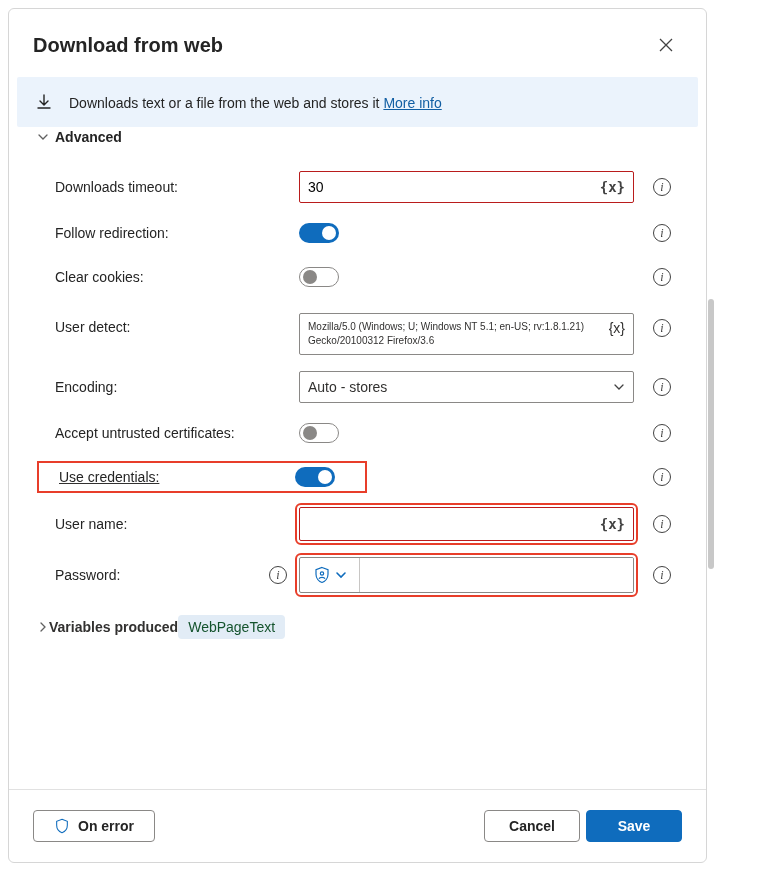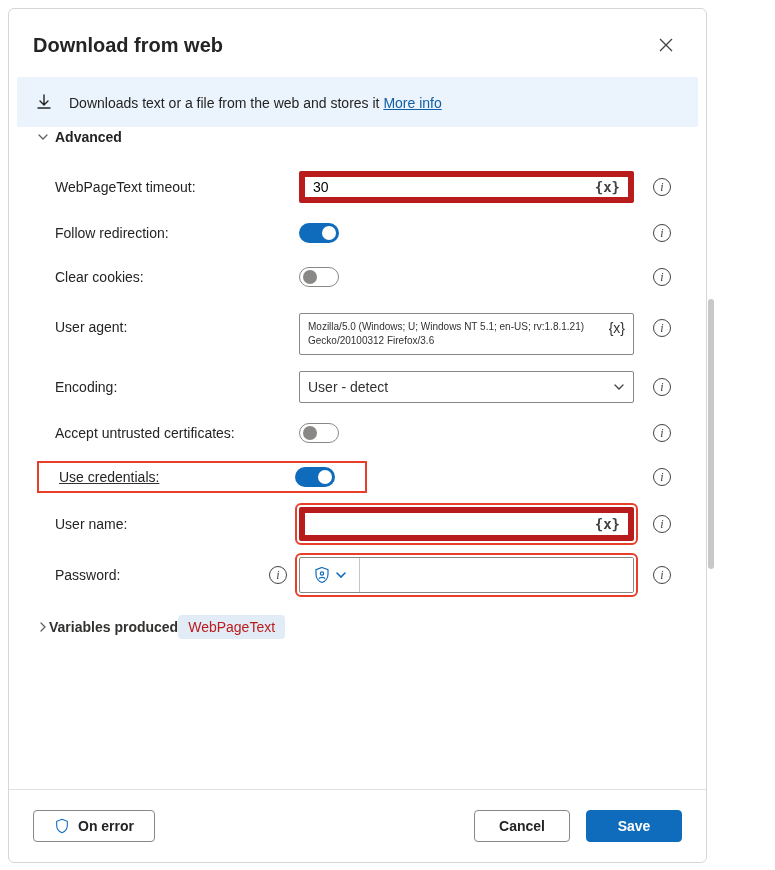--- a/index.html
+++ b/index.html
@@ -294,7 +294,7 @@
 
     <div class="form-row">
       <div class="label-cell">
-          <span>WebPageText timeout:</span>
+          <span>Downloads timeout:</span>
         </div>
       <div class="control-cell">
         <div class="txt-input-wrap">

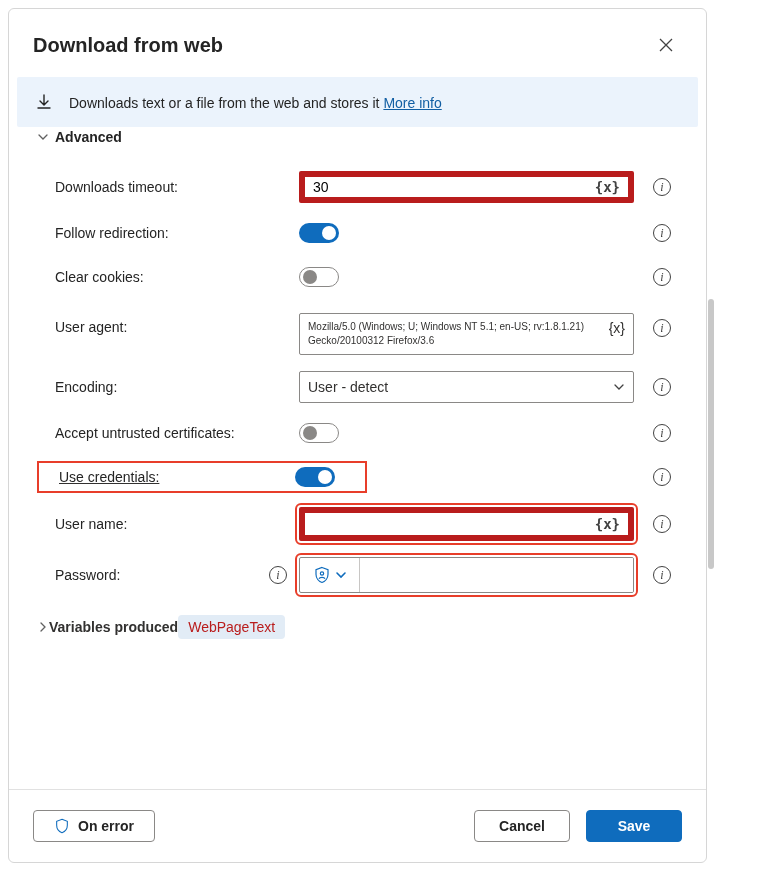--- a/index.html
+++ b/index.html
@@ -106,7 +106,7 @@
       align-items: center;
       width: 100%;
       height: 32px;
-      border: 6px solid #b91c1c;
+      border: 1px solid #b91c1c;
       border-radius: 2px;
       padding: 4px 8px;
       background: #fff;

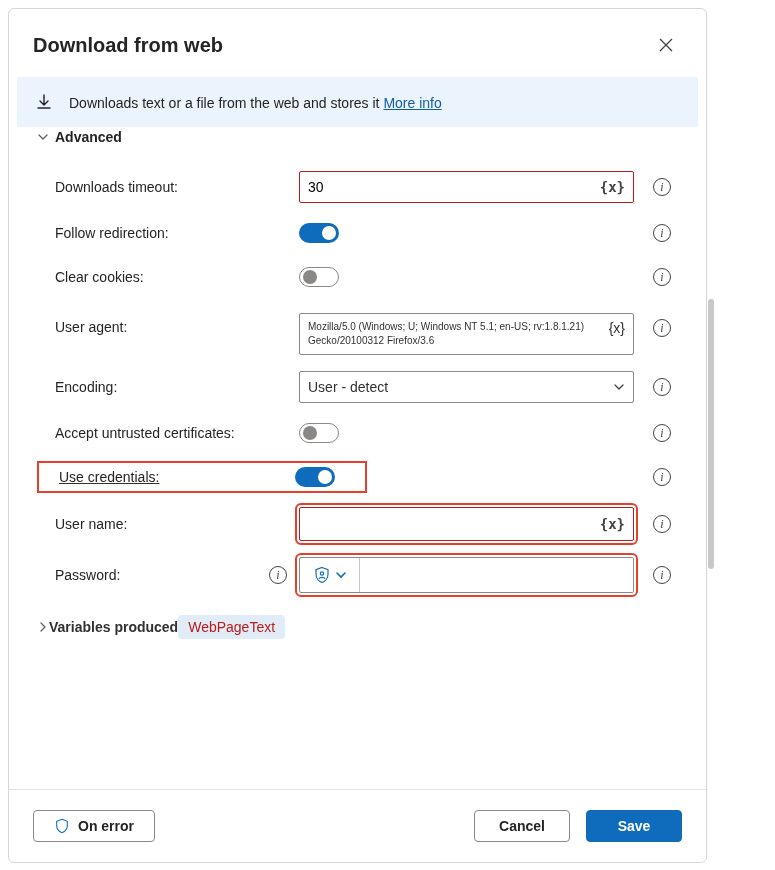--- a/index.html
+++ b/index.html
@@ -337,7 +337,7 @@
 
     <div class="form-row" style="align-items:flex-start; padding-top:14px;">
       <div class="label-cell" style="padding-top:6px;">
-          <span>User agent:</span>
+          <span>User detect:</span>
         </div>
       <div class="control-cell">
         <div class="txt-area-wrap">

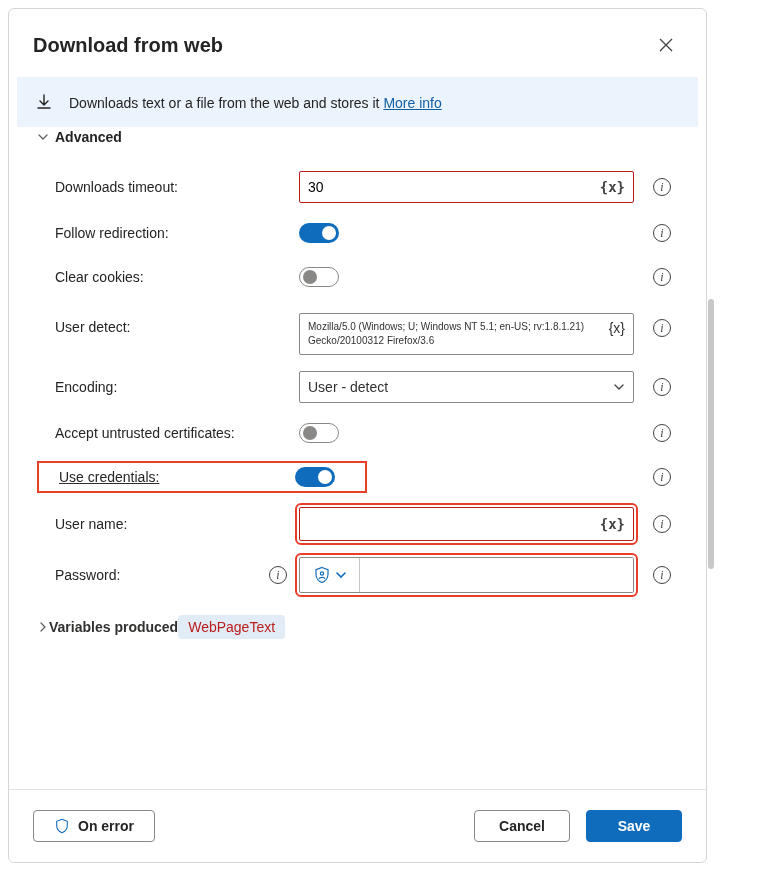--- a/index.html
+++ b/index.html
@@ -356,7 +356,7 @@
         </div>
       <div class="control-cell">
         <div class="select-wrap">
-          <span class="sel-text">User - detect</span>
+          <span class="sel-text">Auto - stores</span>
           <span>
             <svg width="12" height="12" viewBox="0 0 12 12">
                 <path d="M2 4 L6 8 L10 4" stroke="#424242" stroke-width="1.3" fill="none" stroke-linecap="round"></path>

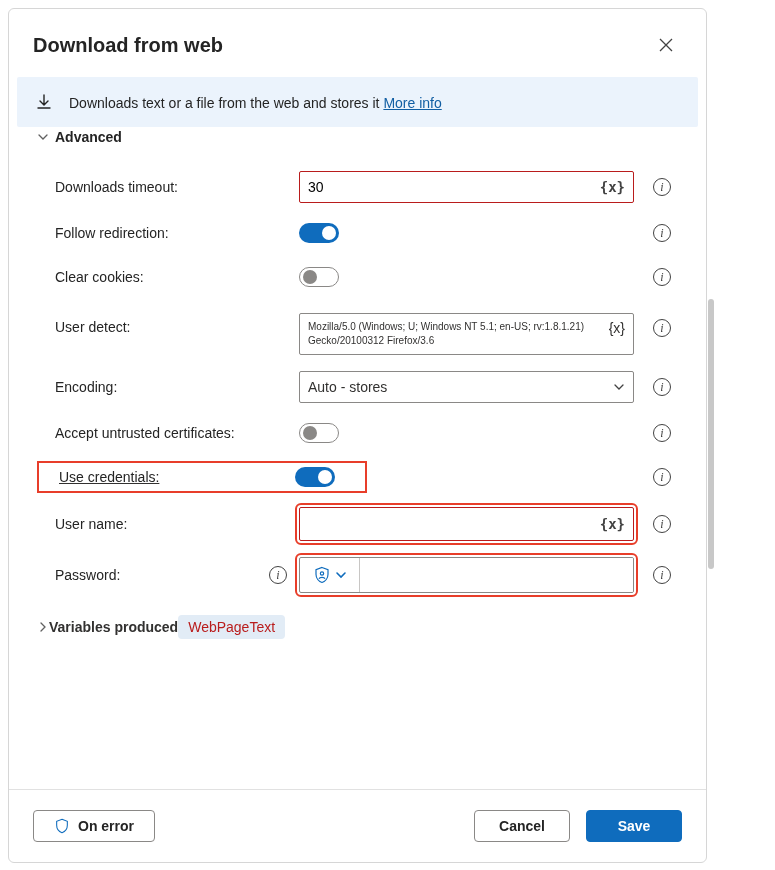--- a/index.html
+++ b/index.html
@@ -199,7 +199,7 @@
     }
     .var-chip {
       background: #e2ecf6;
-      color: #b91c1c;
+      color: #14532d;
       border-radius: 4px;
       padding: 4px 10px;
       font-size: 14px;

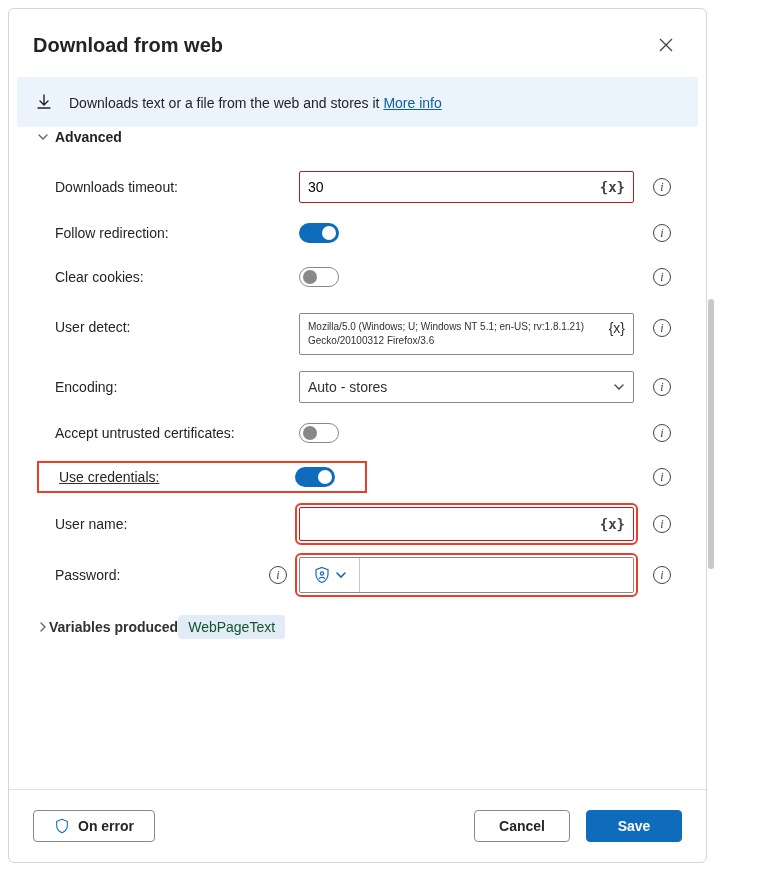--- a/index.html
+++ b/index.html
@@ -209,7 +209,7 @@
       padding: 20px 24px;
       display: flex;
       align-items: center;
-      gap: 16px;
+      gap: 6px;
     }
     .footer .spacer { flex: 1; }
     .btn {

